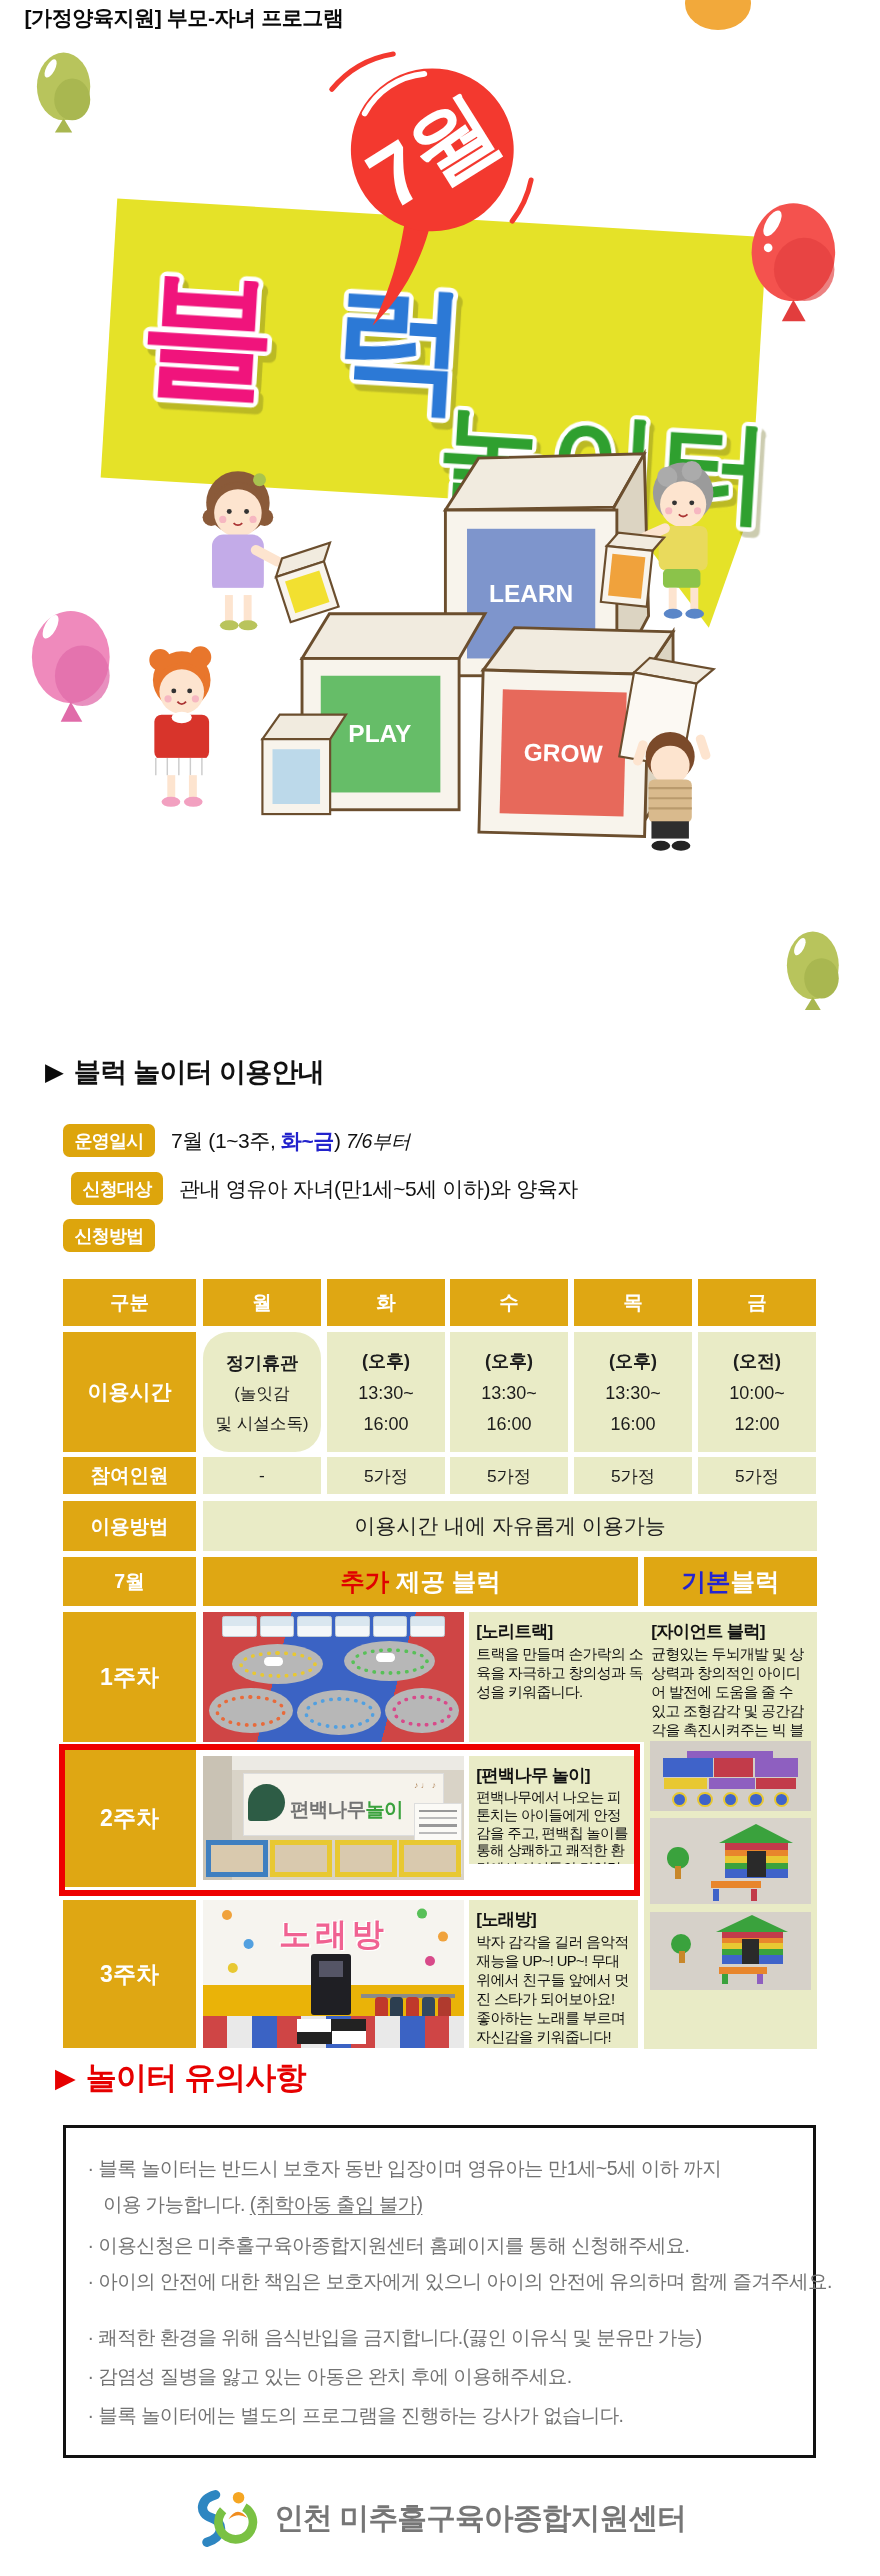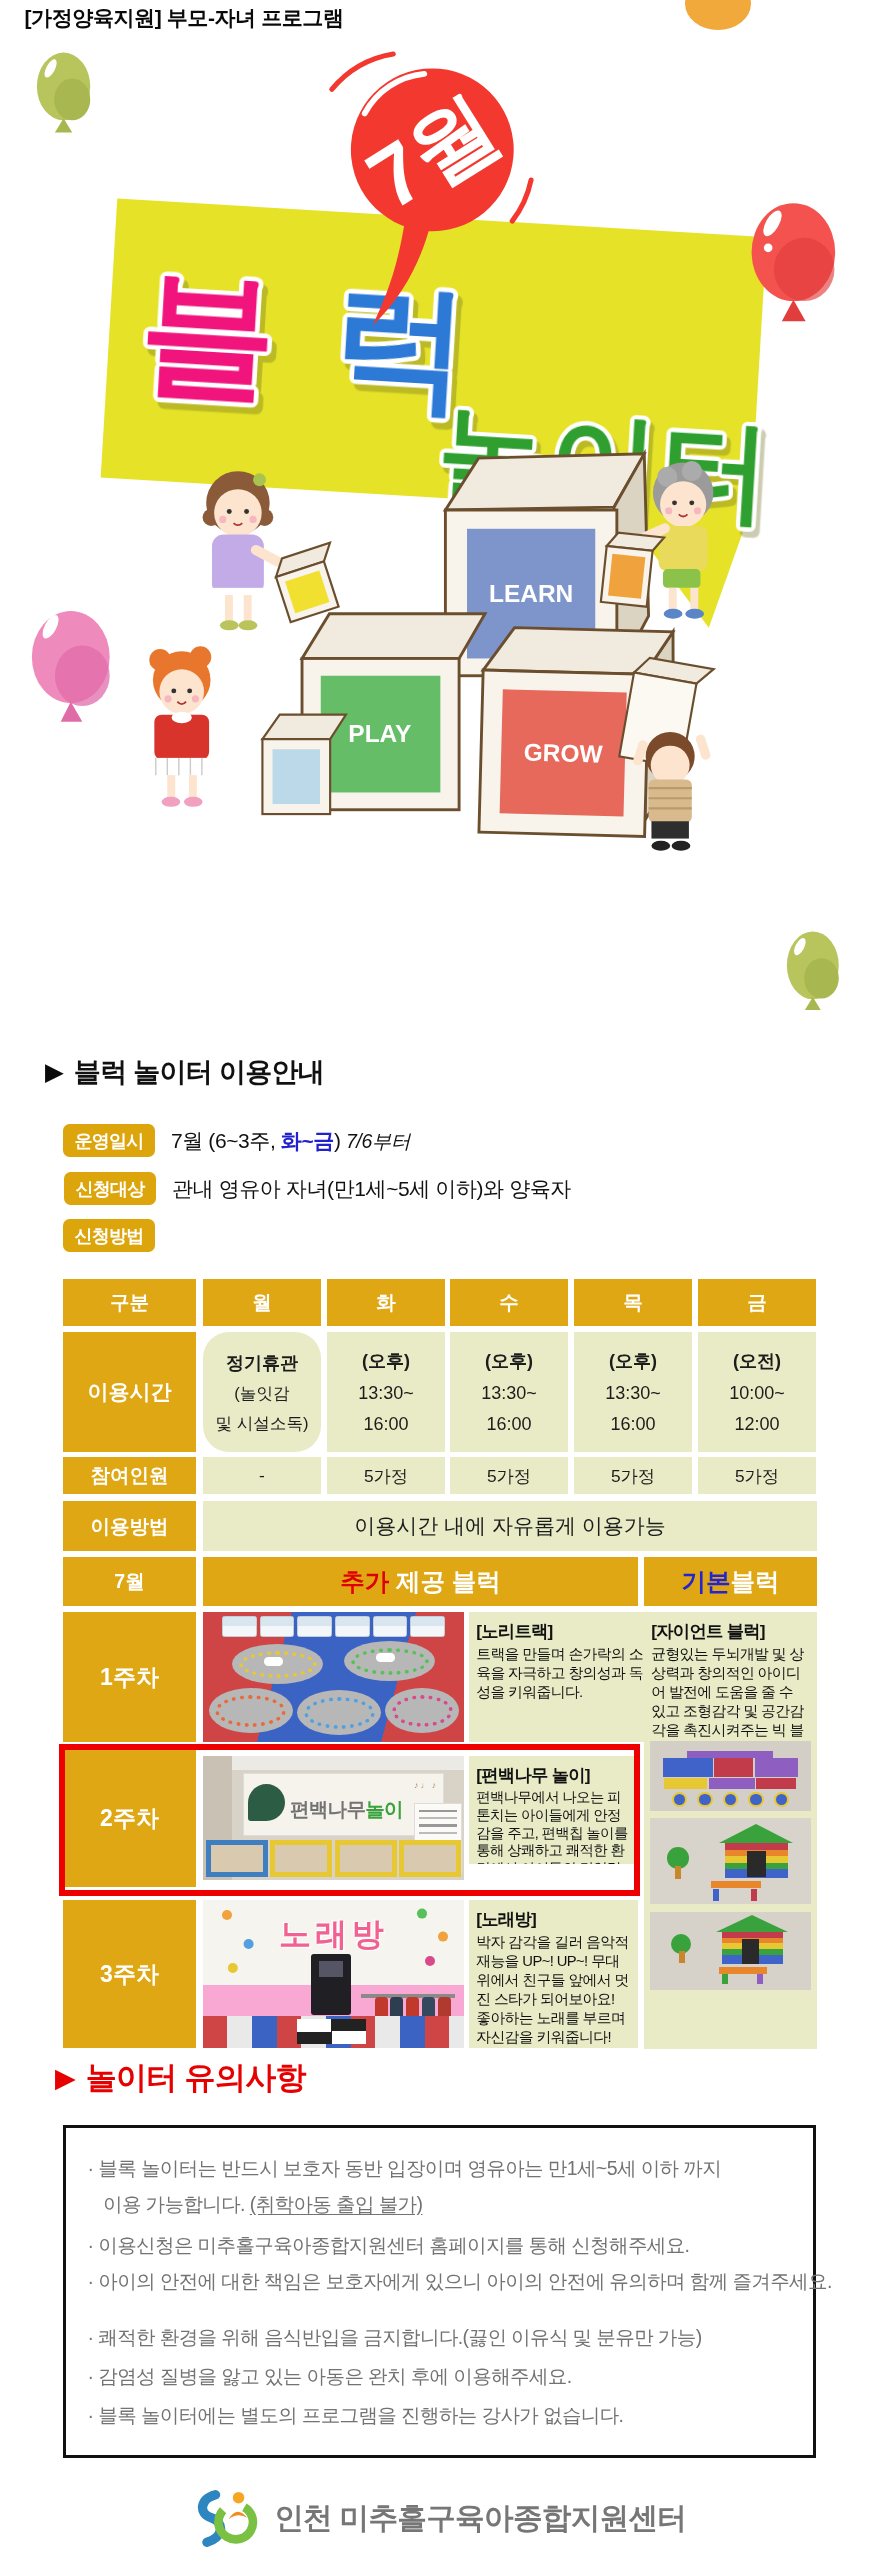--- a/index.html
+++ b/index.html
@@ -231,7 +231,7 @@
   <div class="info-row" style="left:63px;top:1123px;">
     <div class="badge">운영일시</div>
     <div class="info-text">
-      <span>7월 (6~3주, </span><span class="blue" style="font-weight:bold">화~금</span><span>) </span><span class="it">7/6부터</span>
+      <span>7월 (1~3주, </span><span class="blue" style="font-weight:bold">화~금</span><span>) </span><span class="it">7/6부터</span>
     </div>
   </div>
 

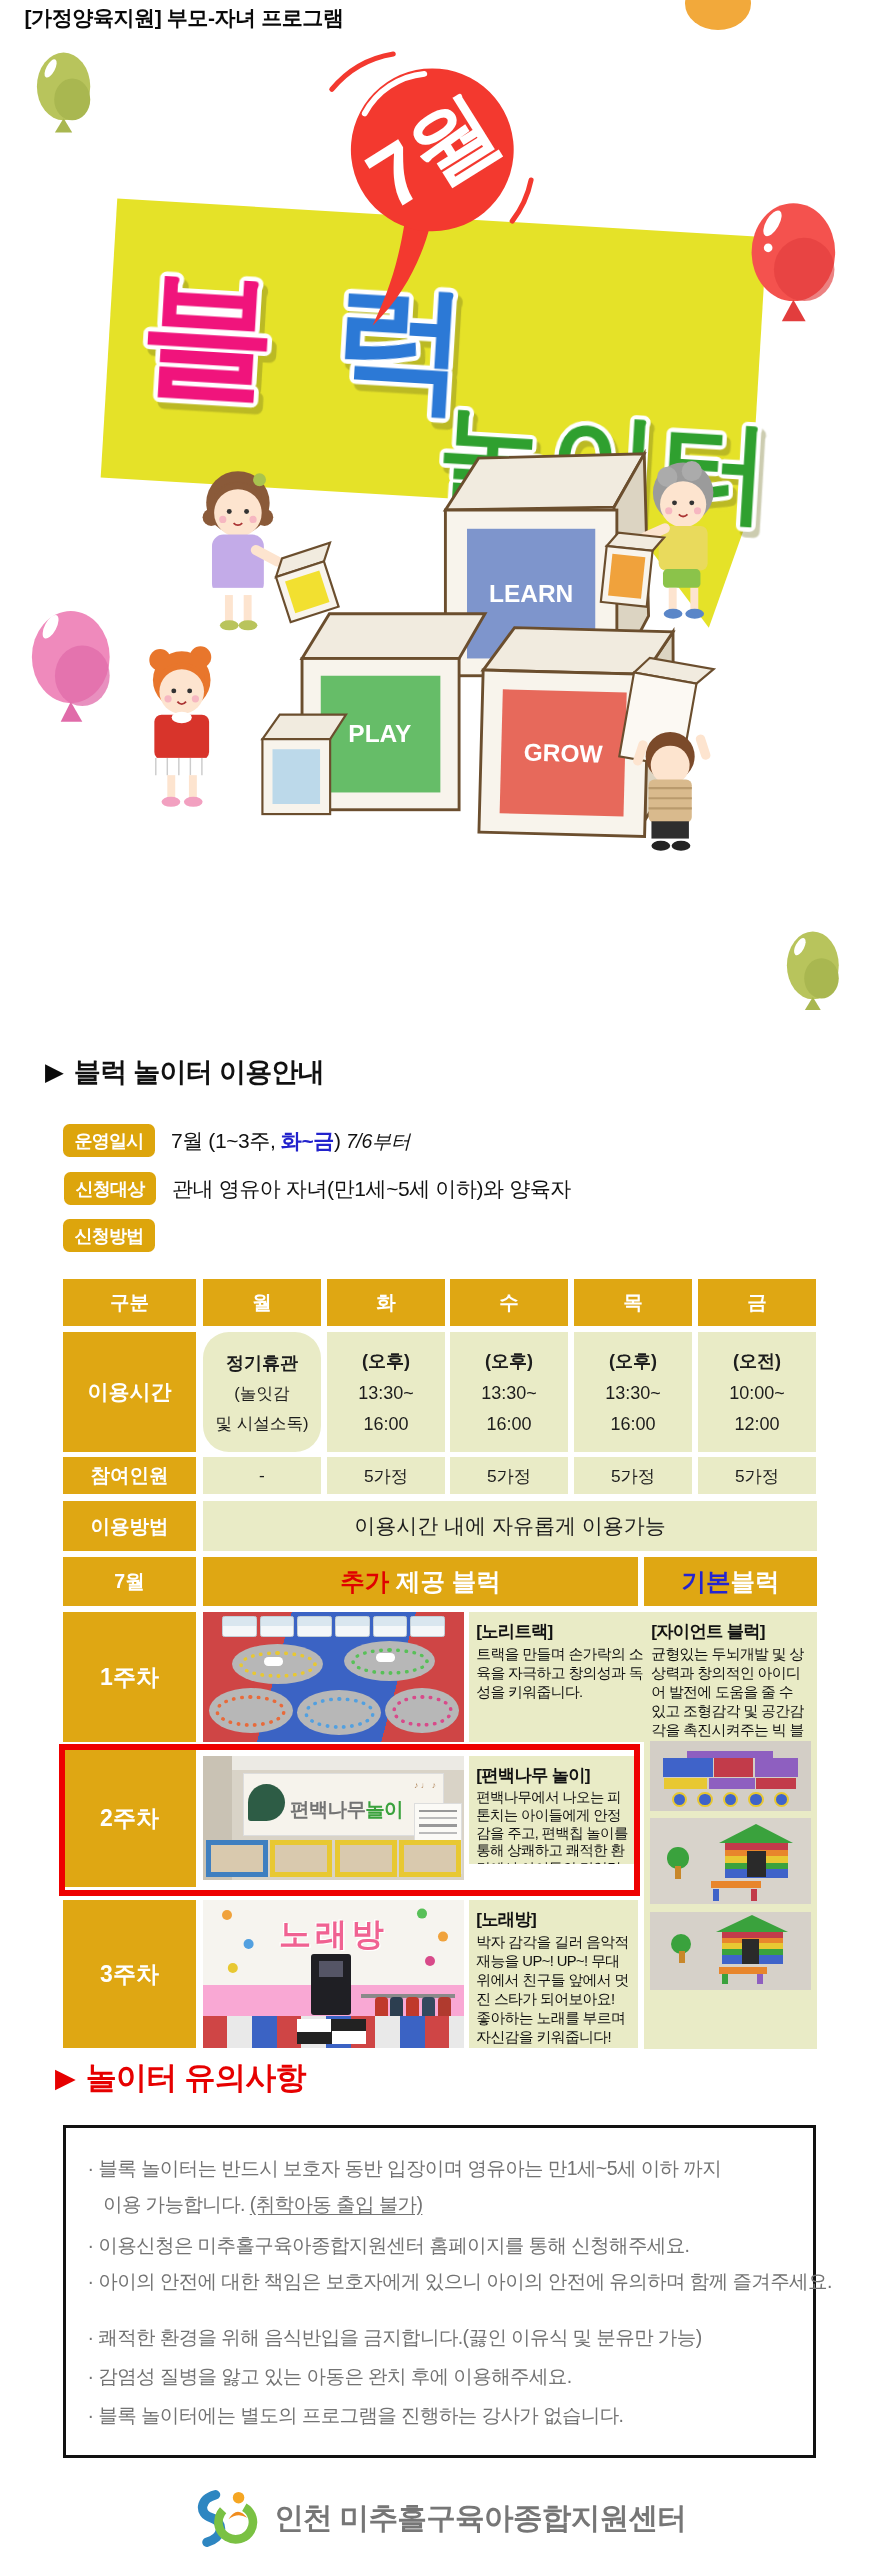--- a/index.html
+++ b/index.html
@@ -235,7 +235,7 @@
     </div>
   </div>
 
-  <div class="info-row" style="left:64px;top:1171px;">
+  <div class="info-row" style="left:71px;top:1171px;">
     <div class="badge">신청대상</div>
     <div class="info-text">관내 영유아 자녀(만1세~5세 이하)와 양육자</div>
   </div>

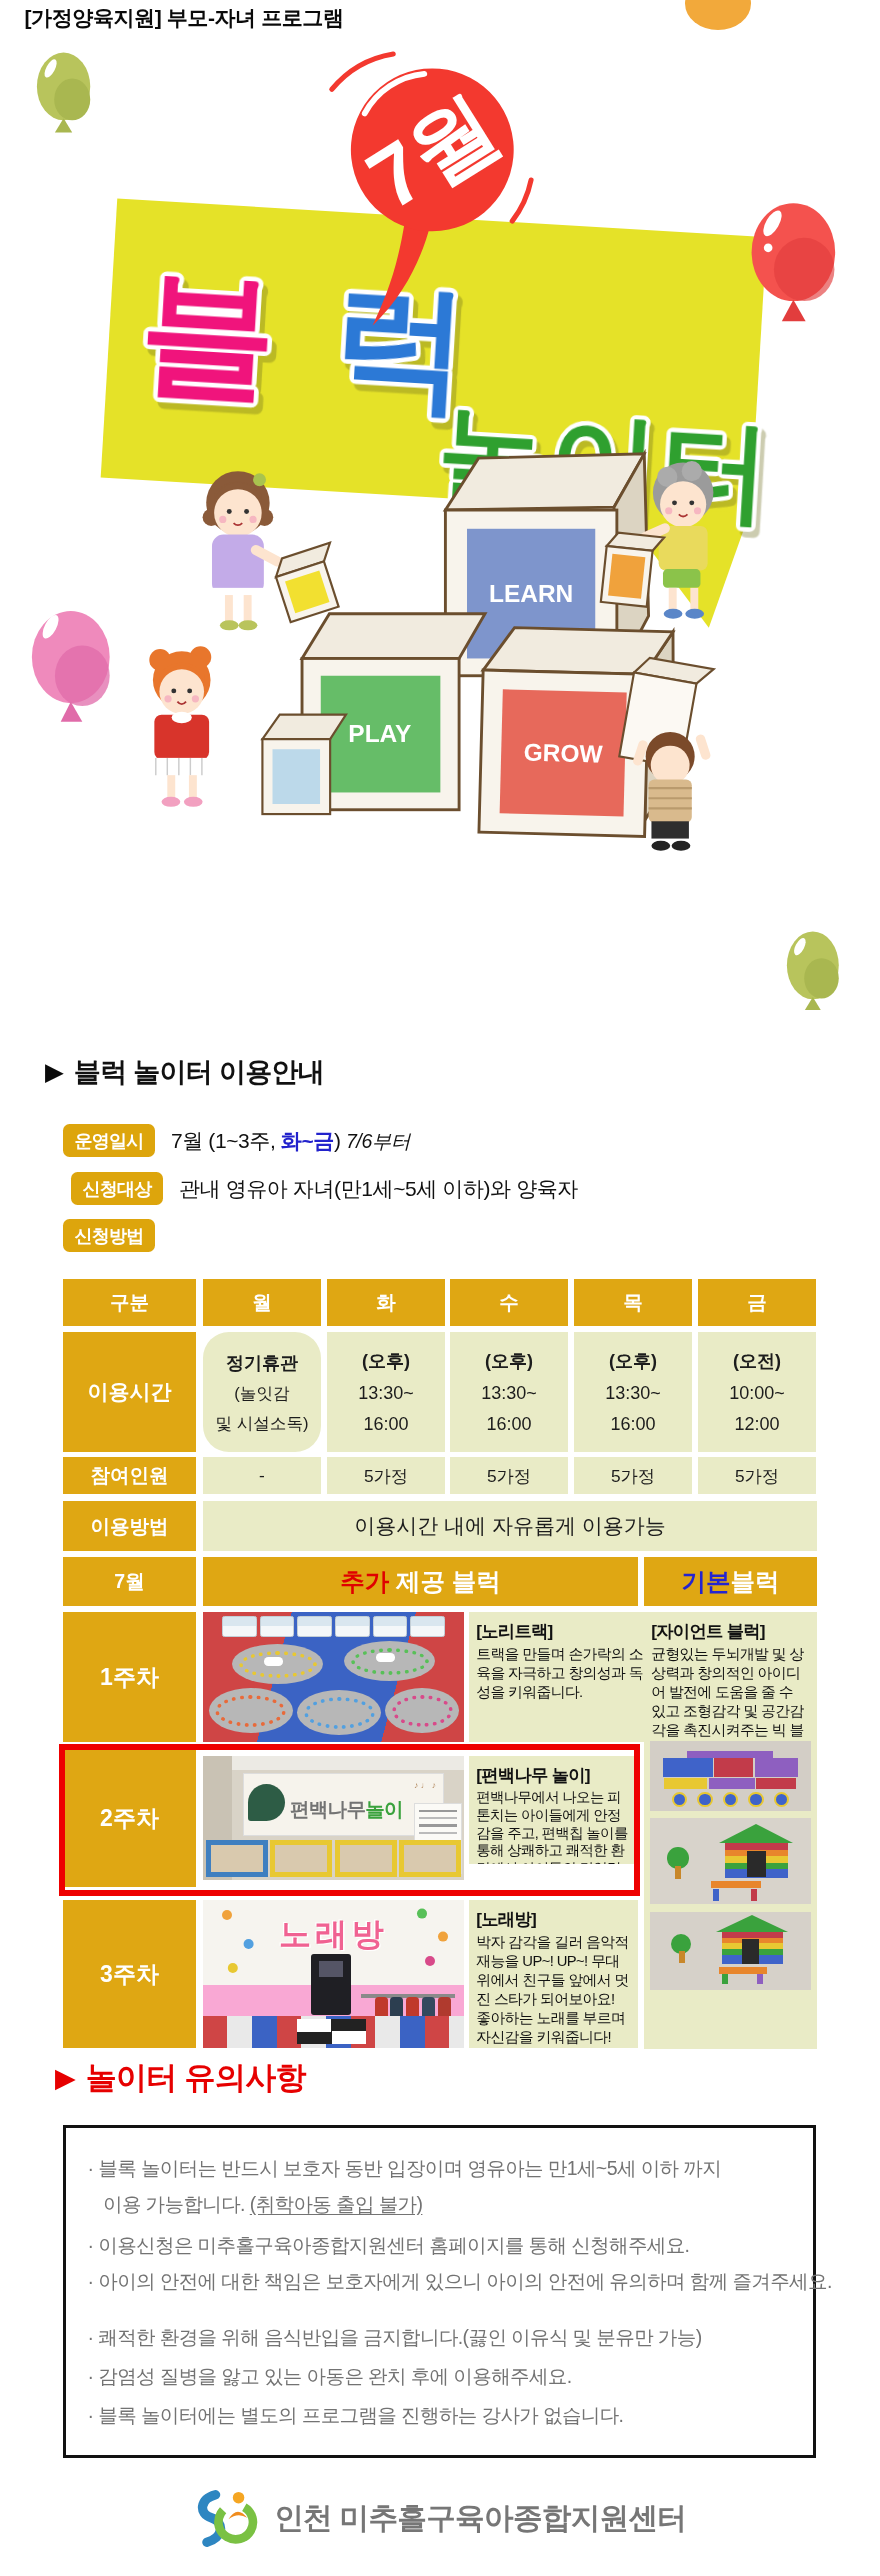--- a/index.html
+++ b/index.html
@@ -374,7 +374,7 @@
   <div class="redbox" style="left:59px;top:1744px;width:581px;height:152px;"></div>
 
   <div class="gc" style="left:63px;top:1900px;width:133px;height:148px;font-size:23px;">3주차</div>
-  <div class="photo" style="left:203px;top:1900px;width:261px;height:148px;background:#f9a8d4;">
+  <div class="photo" style="left:203px;top:1900px;width:261px;height:148px;background:#eab308;">
     <div style="position:absolute;left:0;top:0;right:0;height:85px;background:#f6f4ef;">
       <div style="position:absolute;left:0;right:0;top:13px;text-align:center;font-size:32px;font-weight:bold;color:#f06292;letter-spacing:4.3px;text-shadow:1.4px 1.4px 0 #fff,-1.4px -1.4px 0 #fff;">노래방</div>
       <div style="position:absolute;left:19px;top:10px;width:10px;height:10px;border-radius:50%;background:#f0a23c;box-shadow:21.6px 29px 0 #52a0e0, 5.8px 53px 0 #e8c832, 195px -1.4px 0 #58c058, 216px 21.6px 0 #f0a23c, 203px 46px 0 #d84a8a;"></div>

